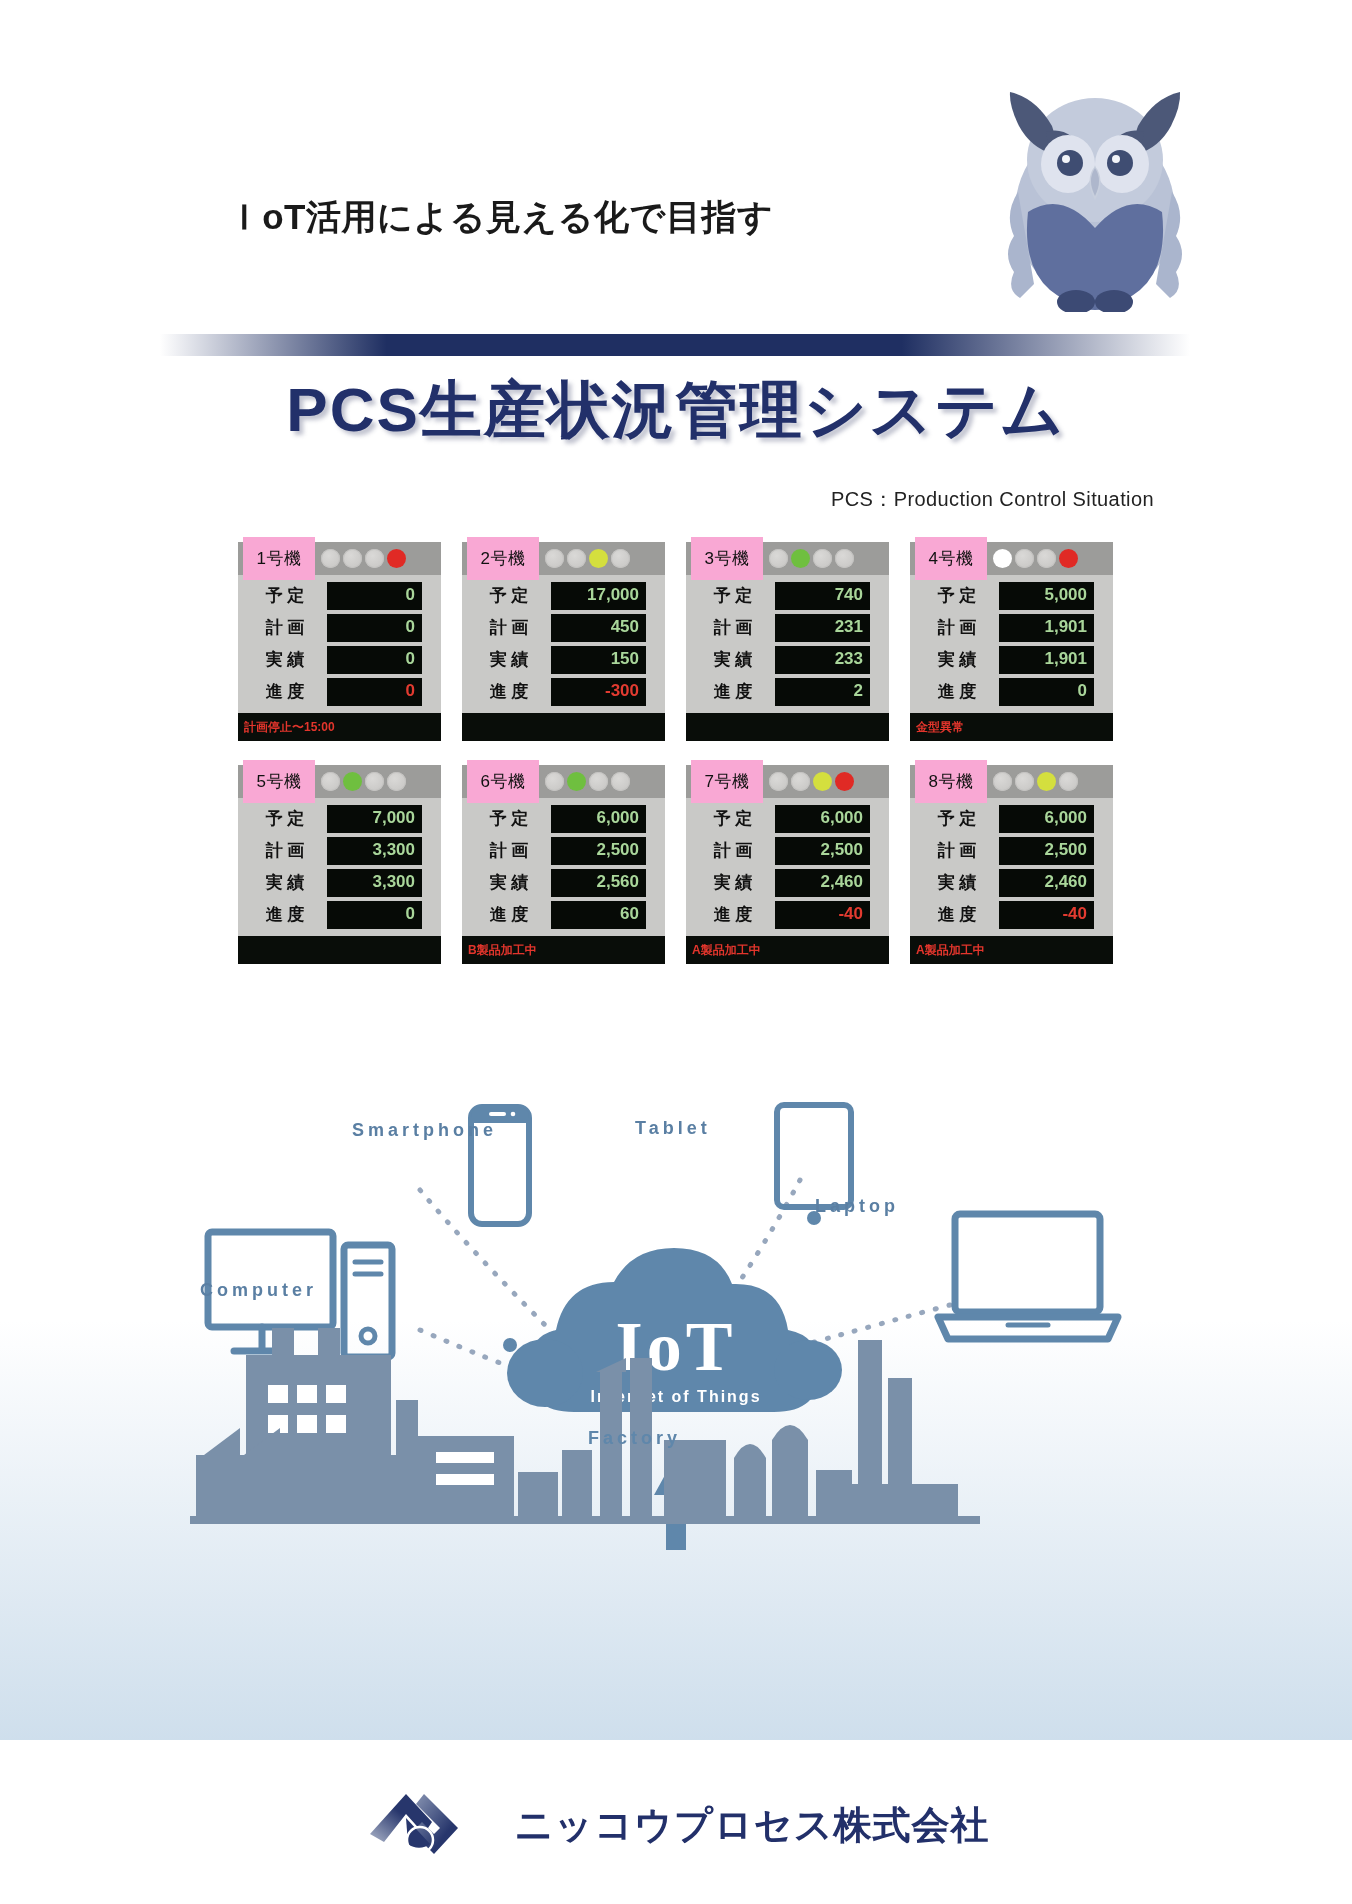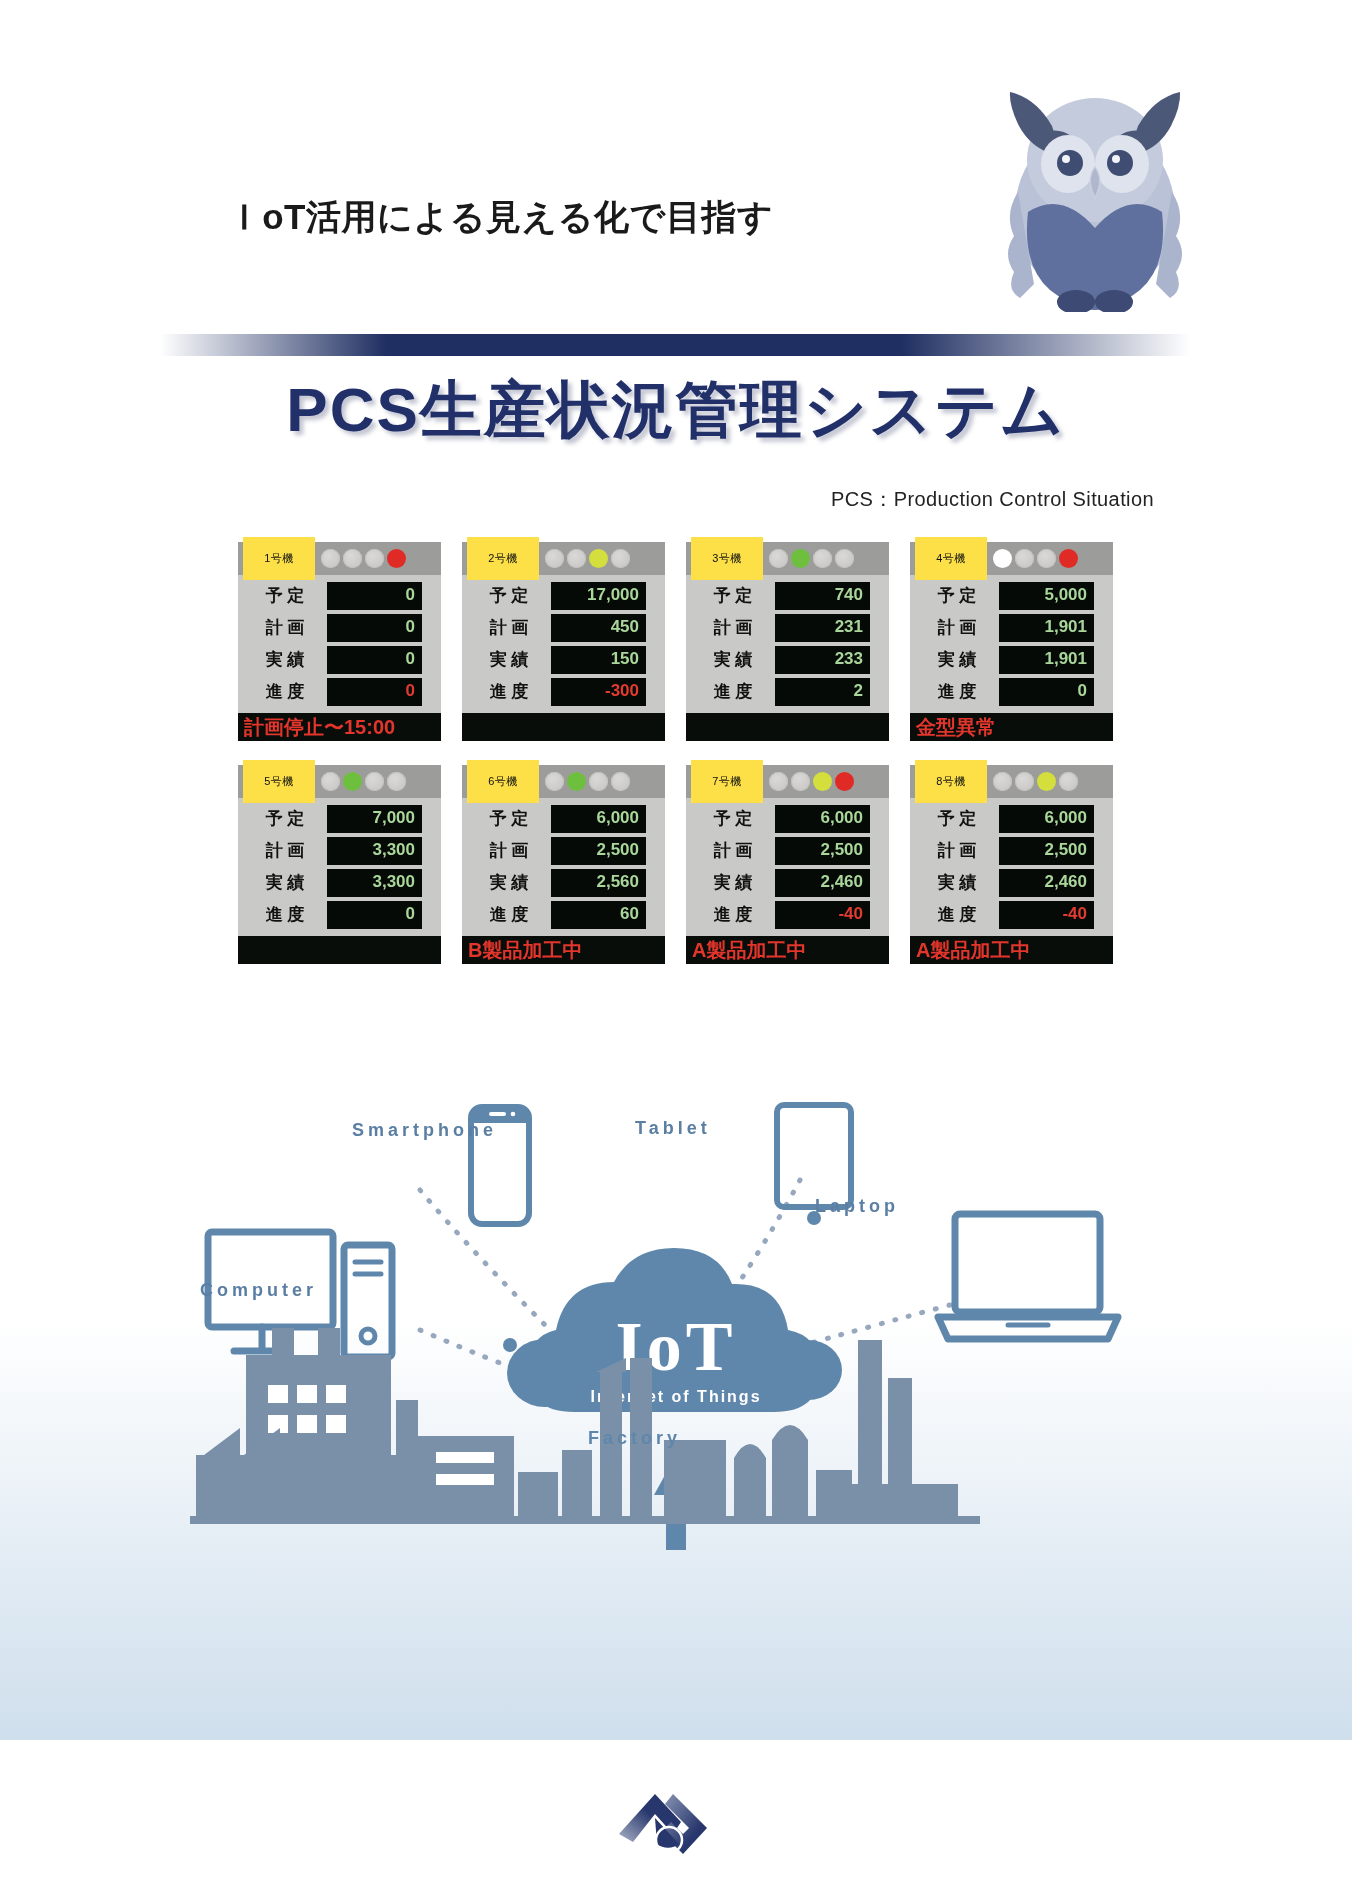--- a/index.html
+++ b/index.html
@@ -54,8 +54,8 @@
     display: flex; align-items: center; padding: 0 4px 0 5px; gap: 3px;
   }
   .panel-name {
-    background: #fde047; color: #111;
-    font-size: 11px; font-weight: 500;
+    background: #f9a8d4; color: #111;
+    font-size: 17px; font-weight: 500;
     padding: 2px 6px 3px 6px; height: 43px;
     display: flex; align-items: center; justify-content: center;
     min-width: 72px; letter-spacing: 0.5px;

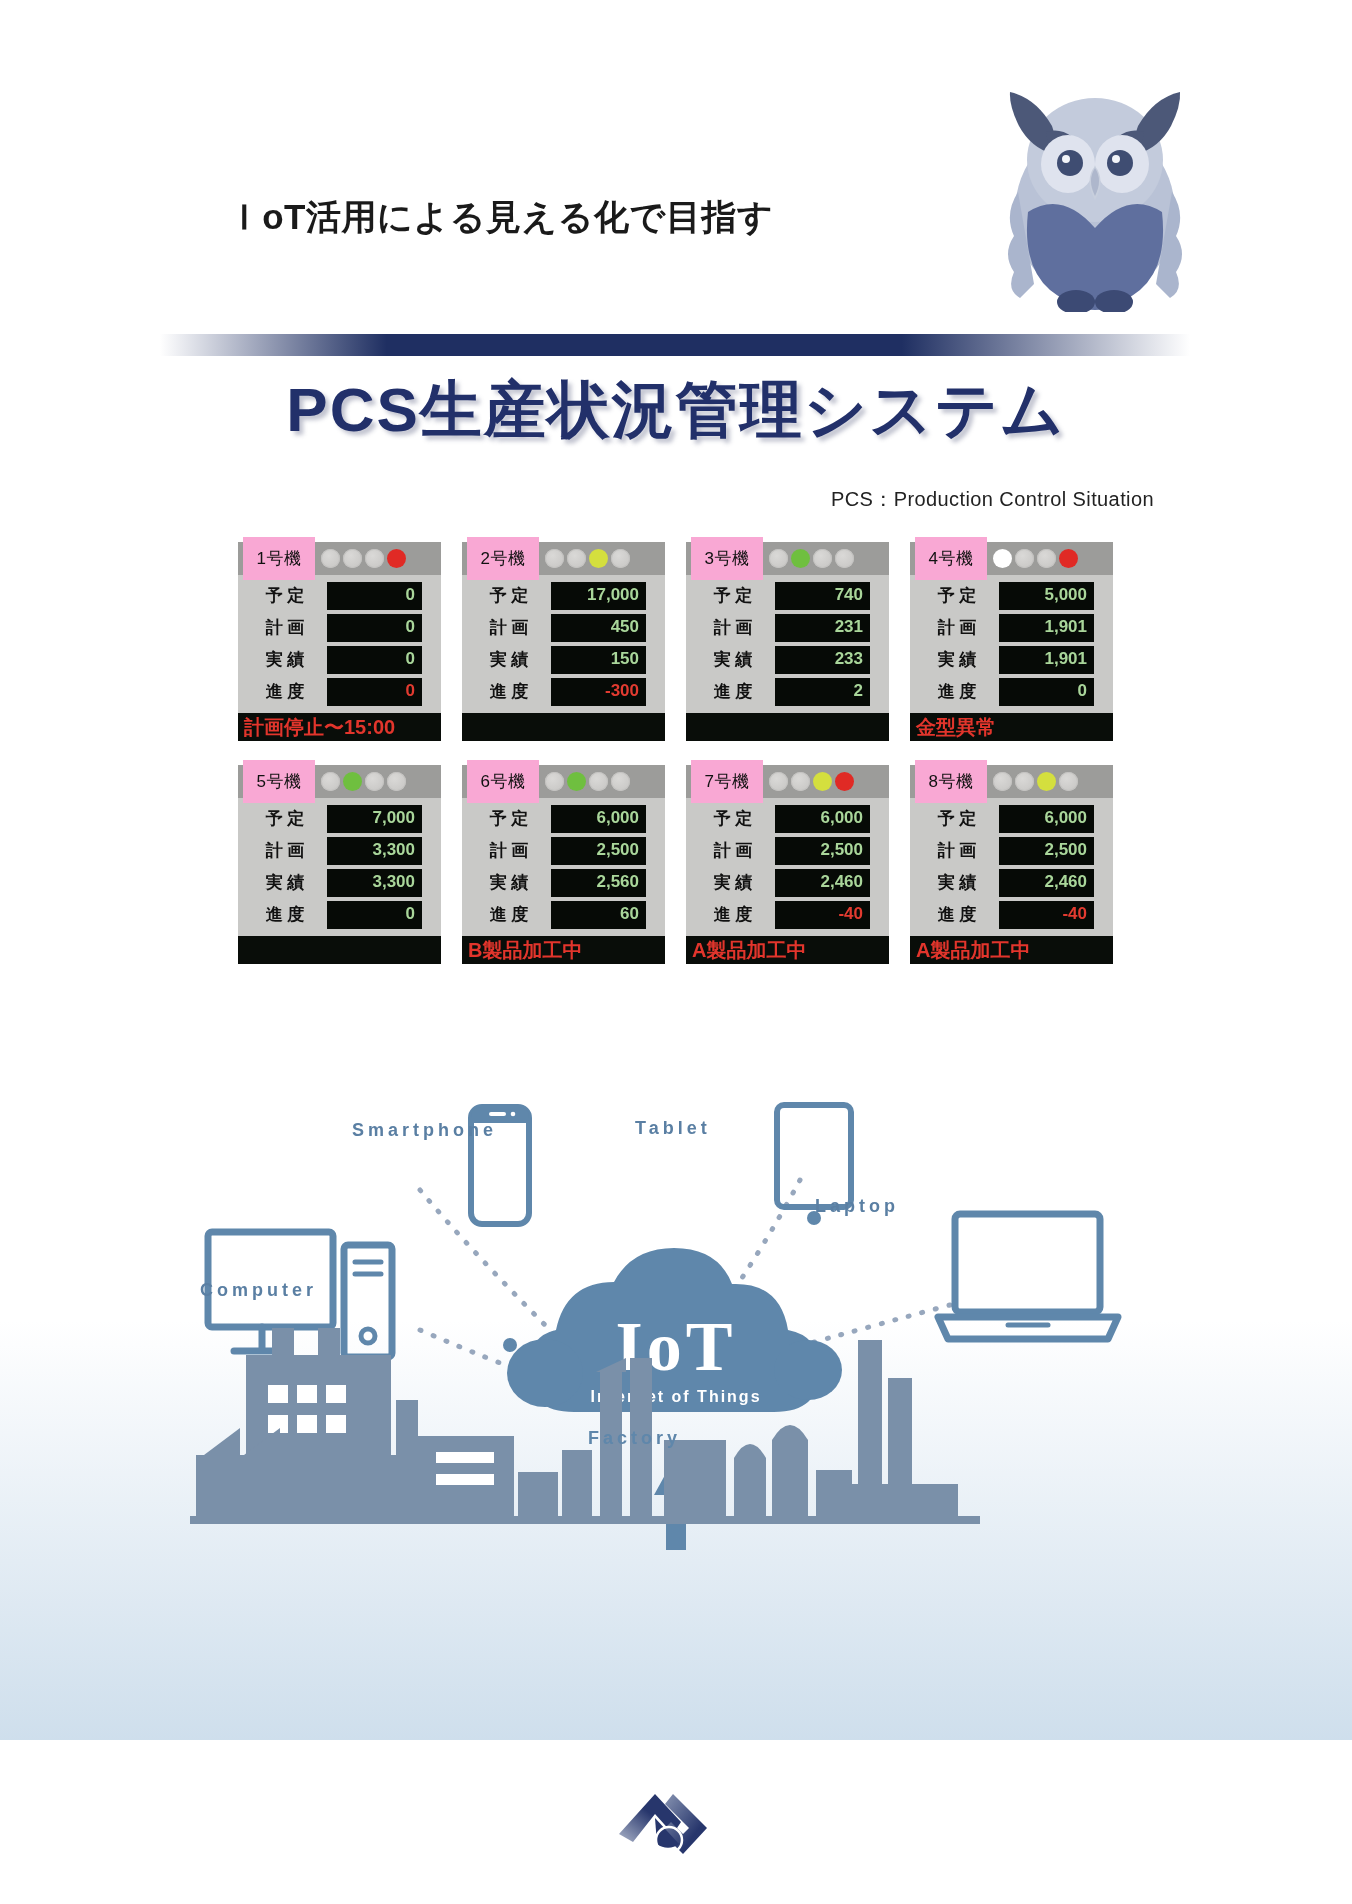--- a/index.html
+++ b/index.html
@@ -88,7 +88,7 @@
   .pvalue.neg { color: #e23b30; }
   .status {
     height: 28px; background: #090d09; color: #e2352c;
-    font-size: 20px; font-weight: bold;
+    font-size: 12px; font-weight: bold;
     display: flex; align-items: center; padding-left: 6px;
     letter-spacing: 0px; overflow: hidden; white-space: nowrap;
   }

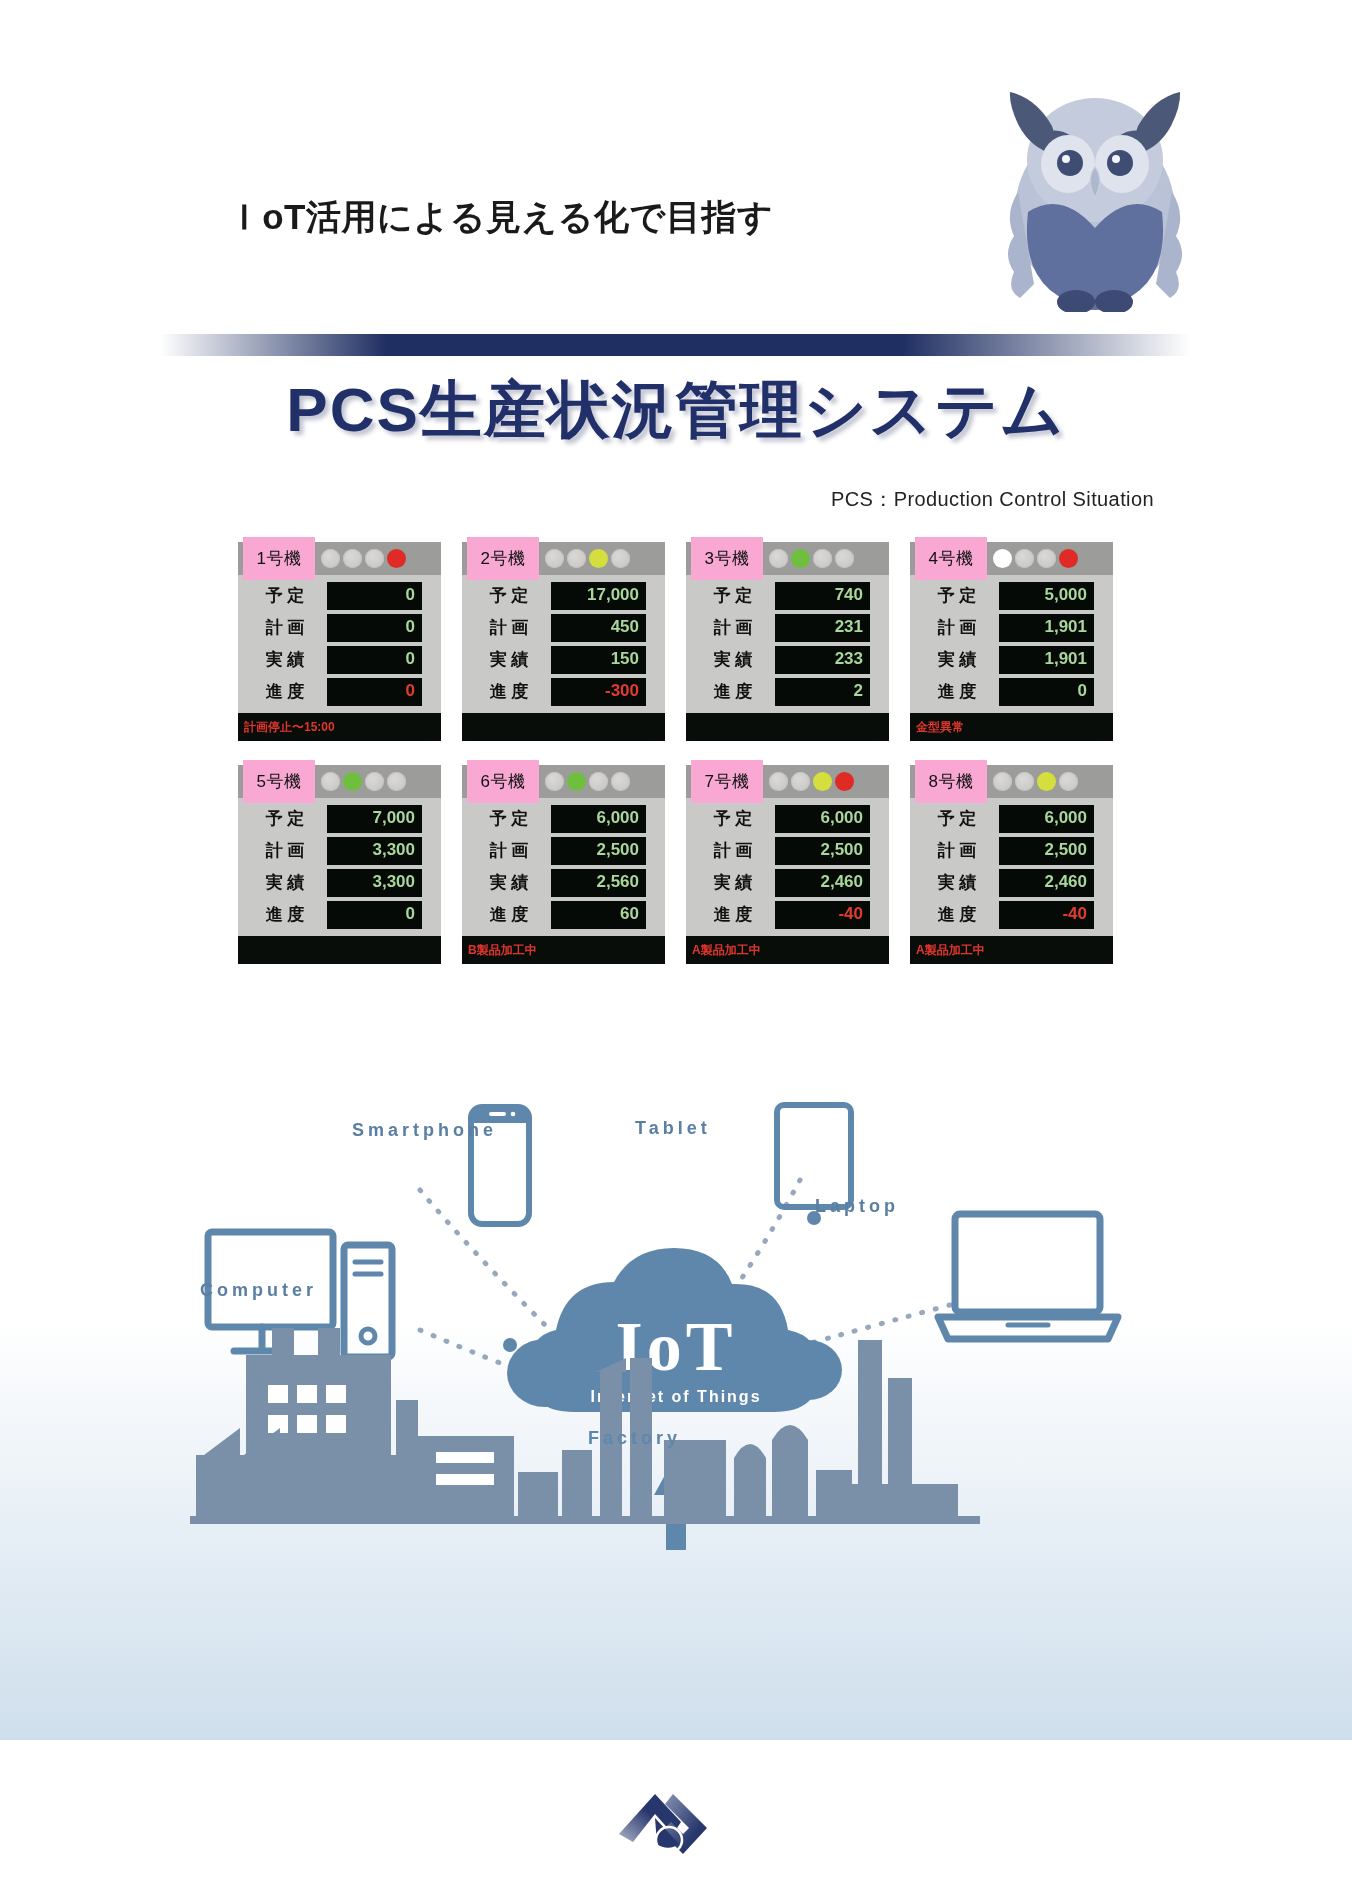--- a/index.html
+++ b/index.html
@@ -519,6 +519,7 @@
         <circle cx="58" cy="58" r="13" fill="none" stroke="#ffffff" stroke-width="2.5"></circle>
       </svg>
     </span>
+    <span class="company">ニッコウプロセス株式会社</span>
   </div>
 
 </div>

